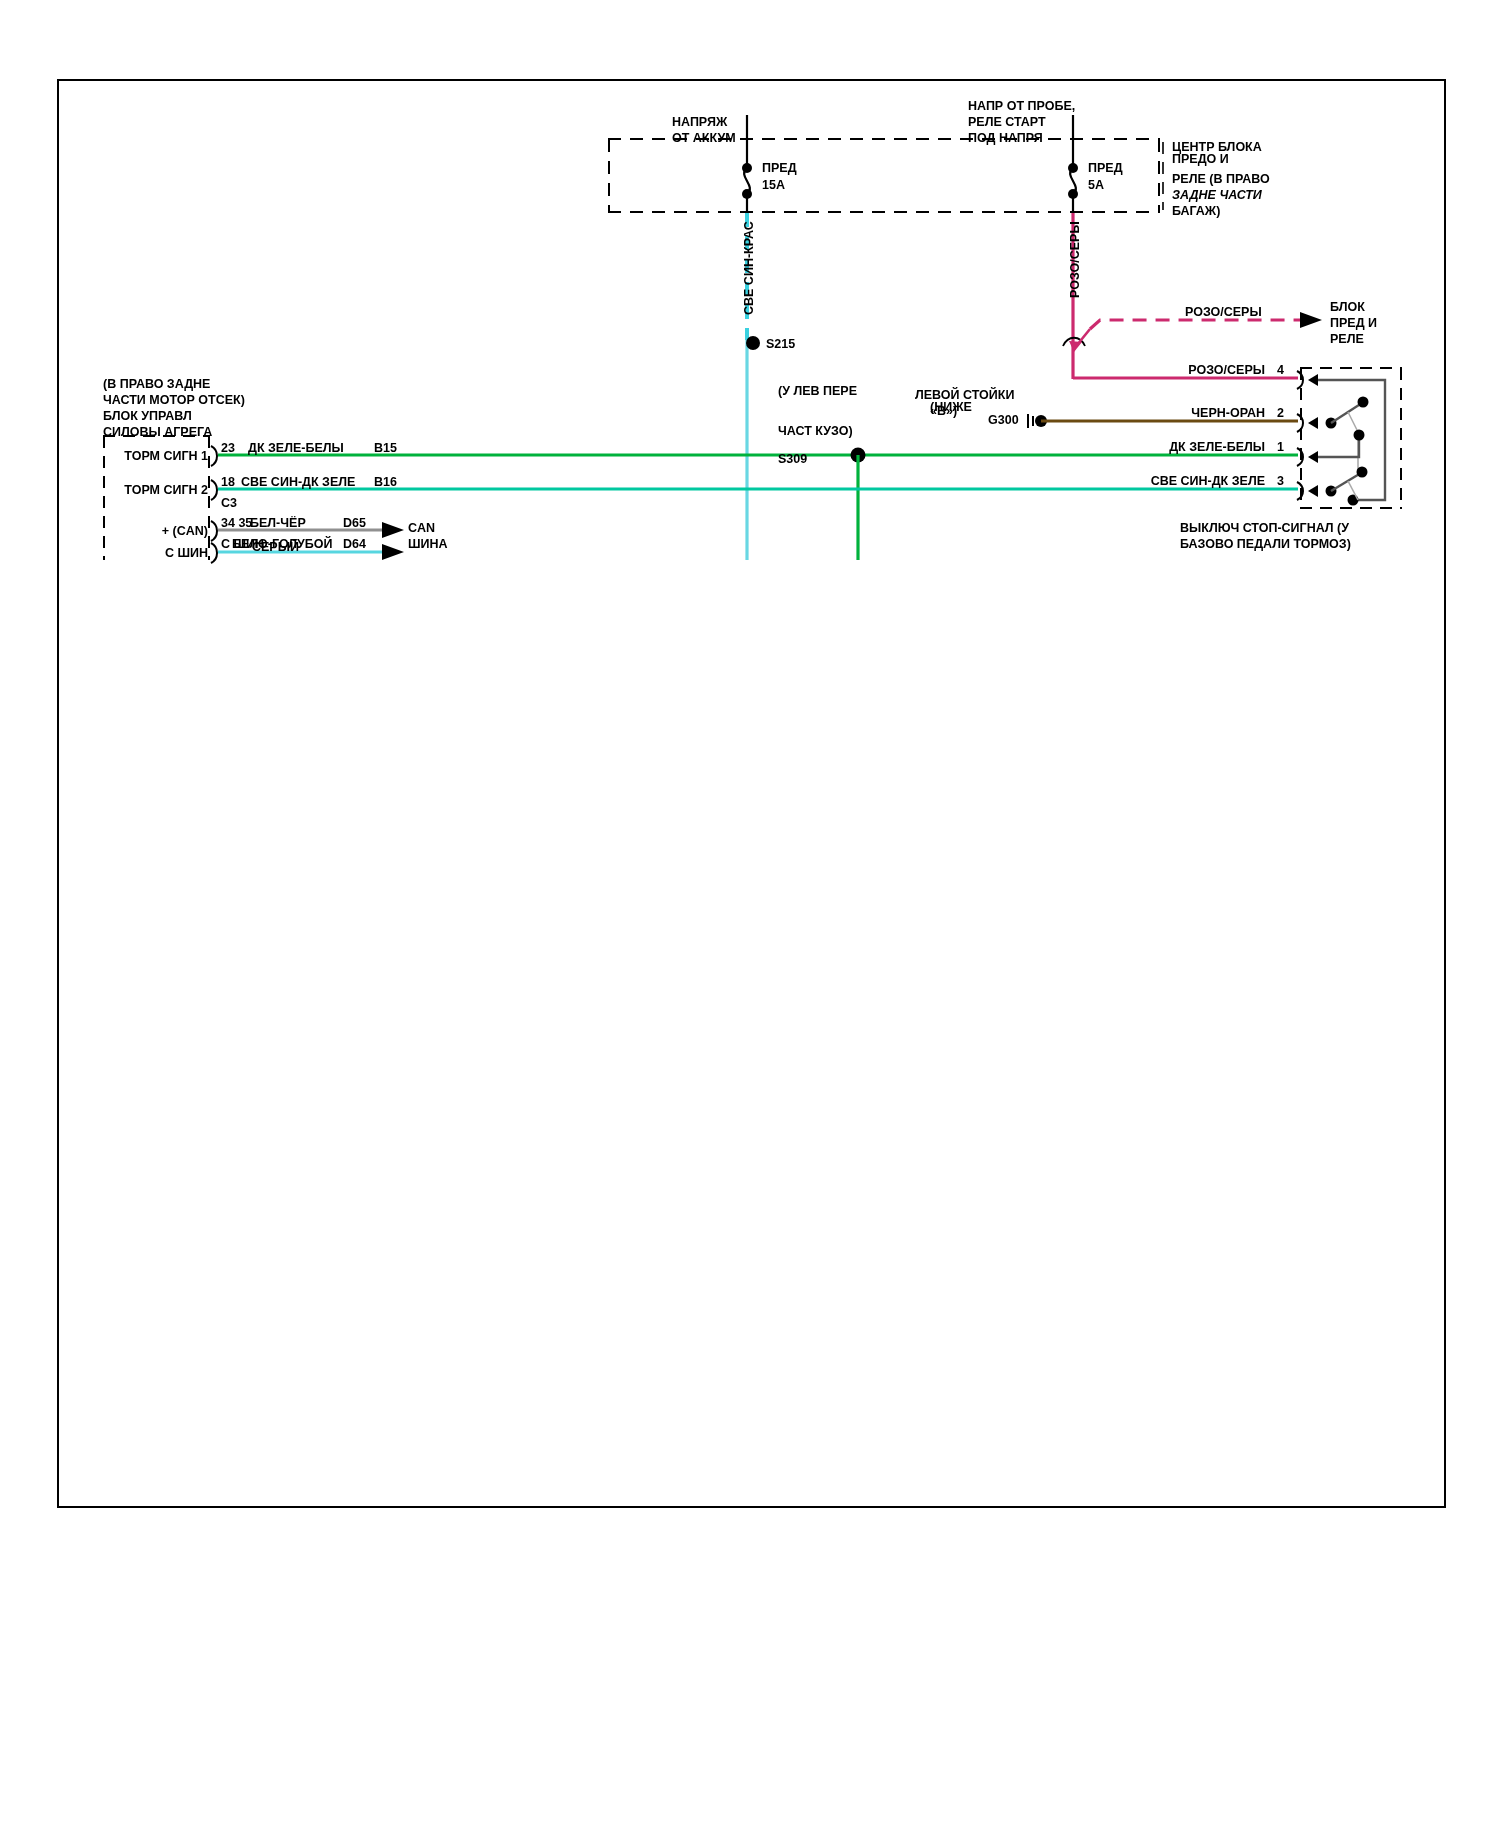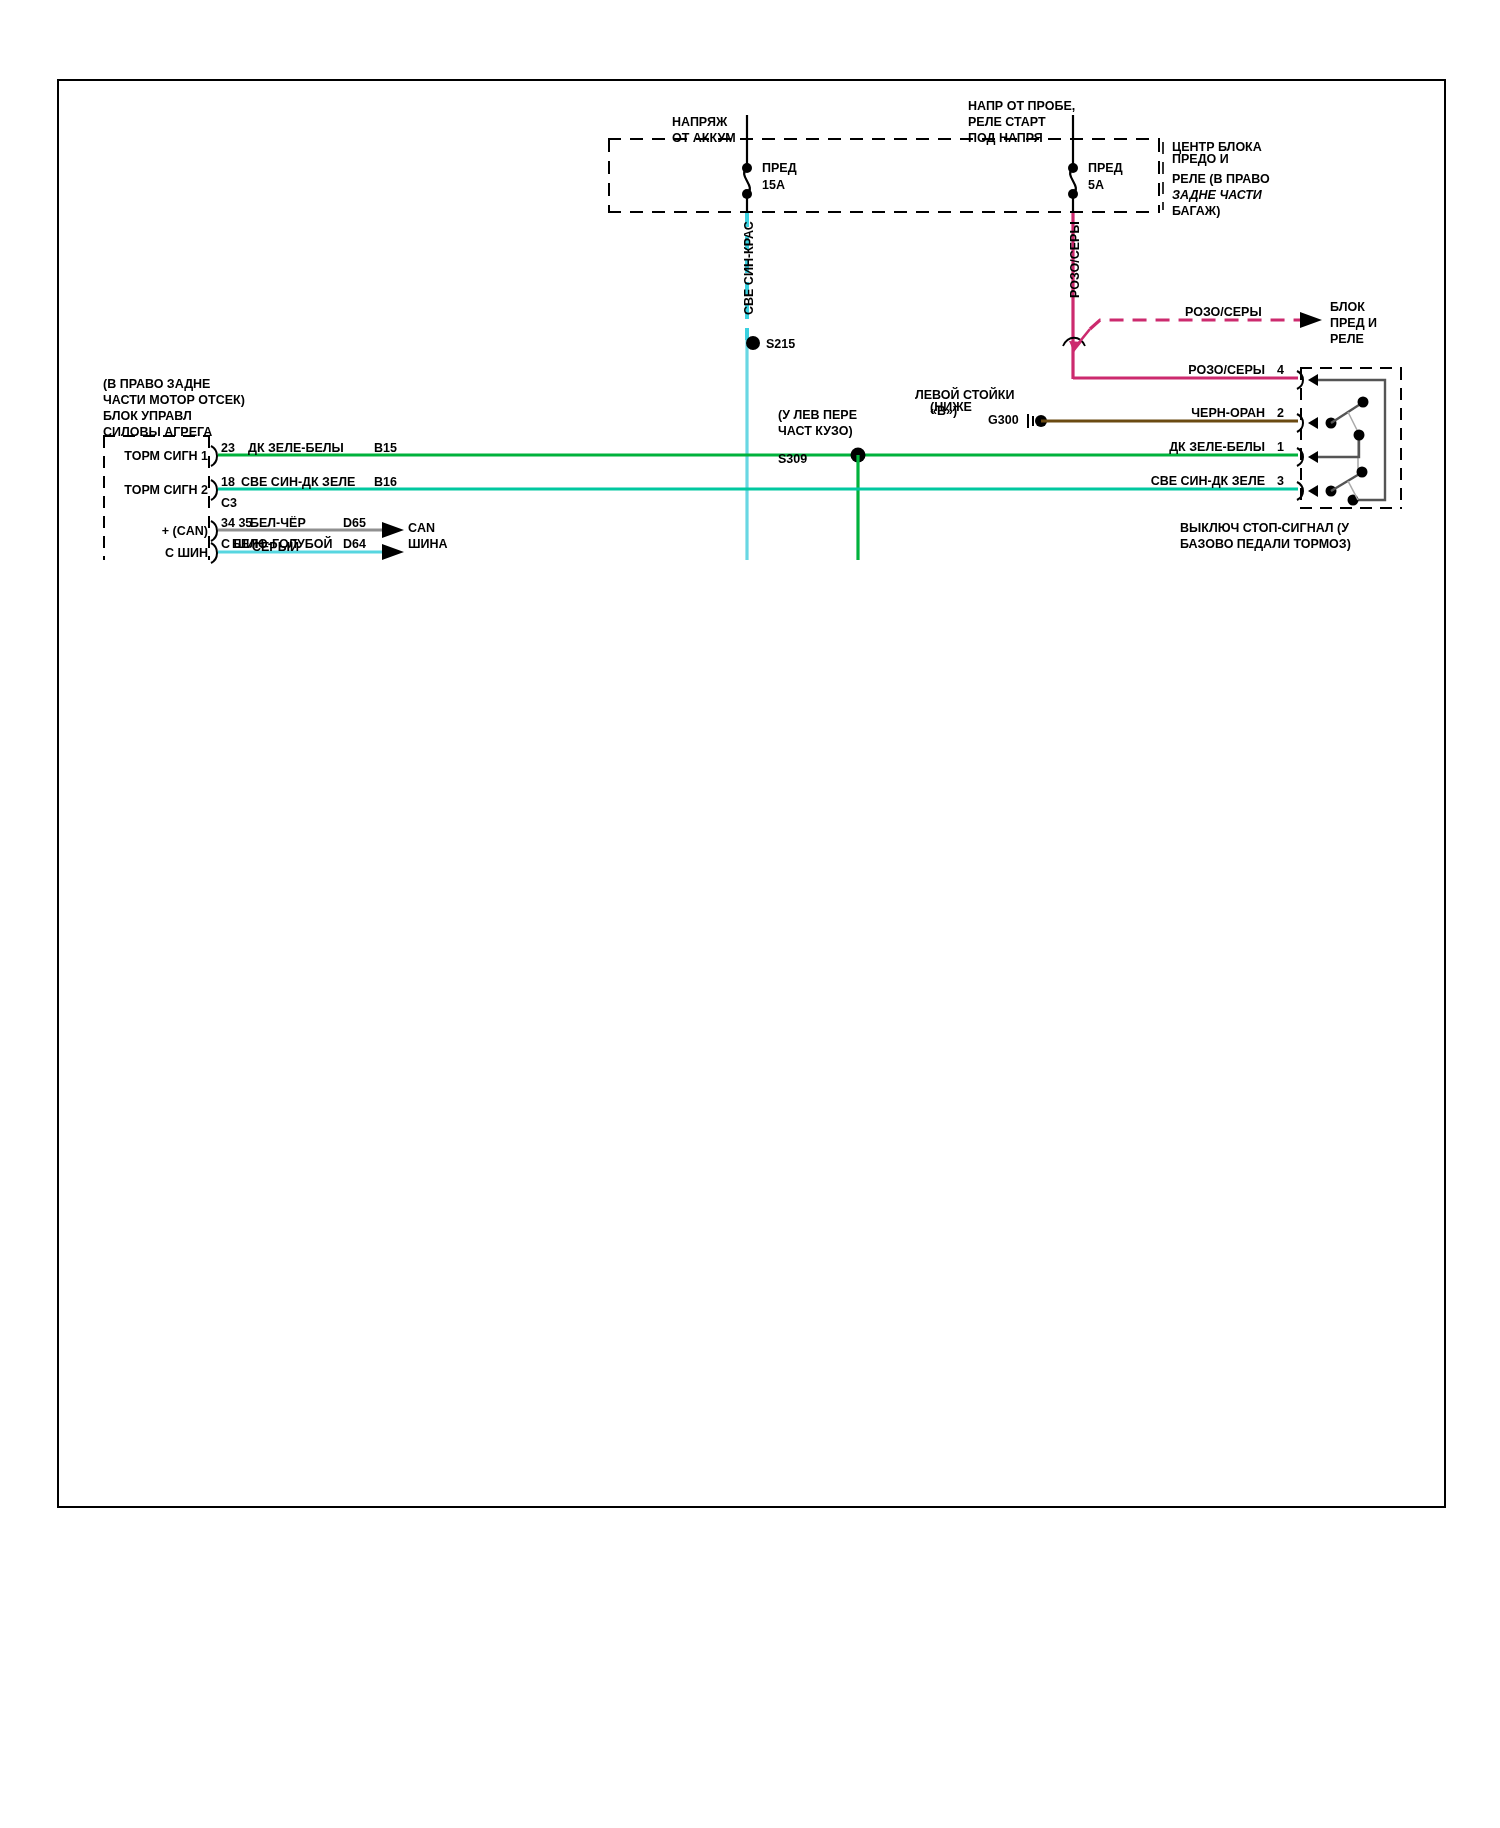--- a/index.html
+++ b/index.html
@@ -284,7 +284,7 @@
   <div class="vert" style="left:1068px;top:298px;">РОЗО/СЕРЫ</div>
 
   <div class="t" style="left:766px;top:337px;">S215</div>
-  <div class="t c" style="left:778px;top:408px;width:160px;">(У ЛЕВ ПЕРЕ</div>
+  <div class="t c" style="left:778px;top:384px;width:160px;">(У ЛЕВ ПЕРЕ</div>
   <div class="t c" style="left:778px;top:424px;width:160px;">ЧАСТ КУЗО)</div>
   <div class="t c" style="left:778px;top:452px;width:160px;">S309</div>
 

